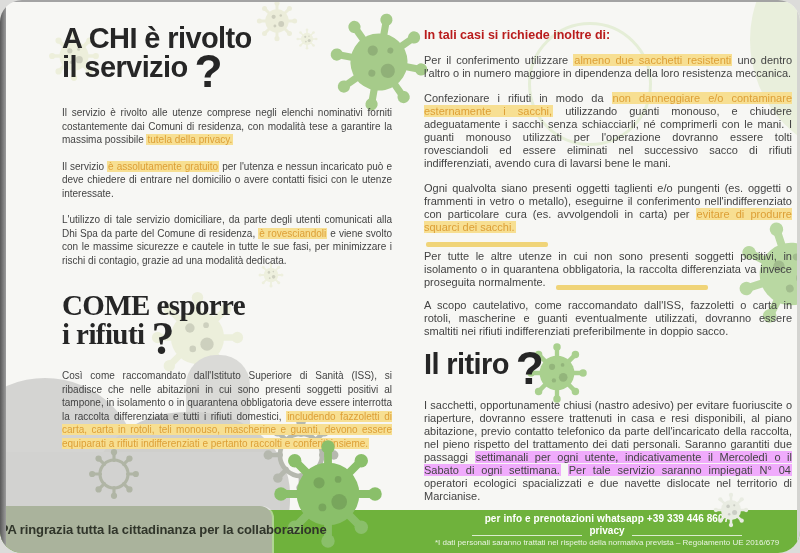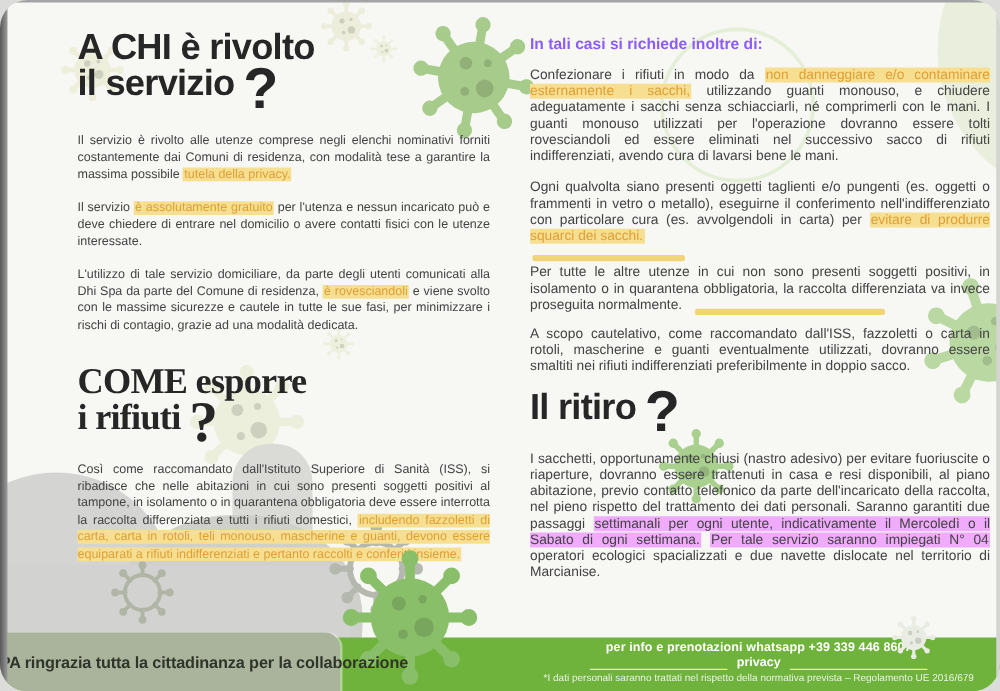--- a/index.html
+++ b/index.html
@@ -34,7 +34,7 @@
   .body { font-size:10px; line-height:13.5px; color:#434343; text-align:justify;
     margin:0 0 13px 0; }
   .col-right .body { font-size:11px; line-height:13px; margin-bottom:12px; }
-  .intro-h { font-size:12.5px; font-weight:bold; color:#8b5cf6; margin:6px 0 12px 0; }
+  .intro-h { font-size:12.5px; font-weight:bold; color:#b91c1c; margin:6px 0 12px 0; }
   .h3x { margin:10px 0 20px 0; }
   .pickup { font-size:12.3px; line-height:13.8px; }
 

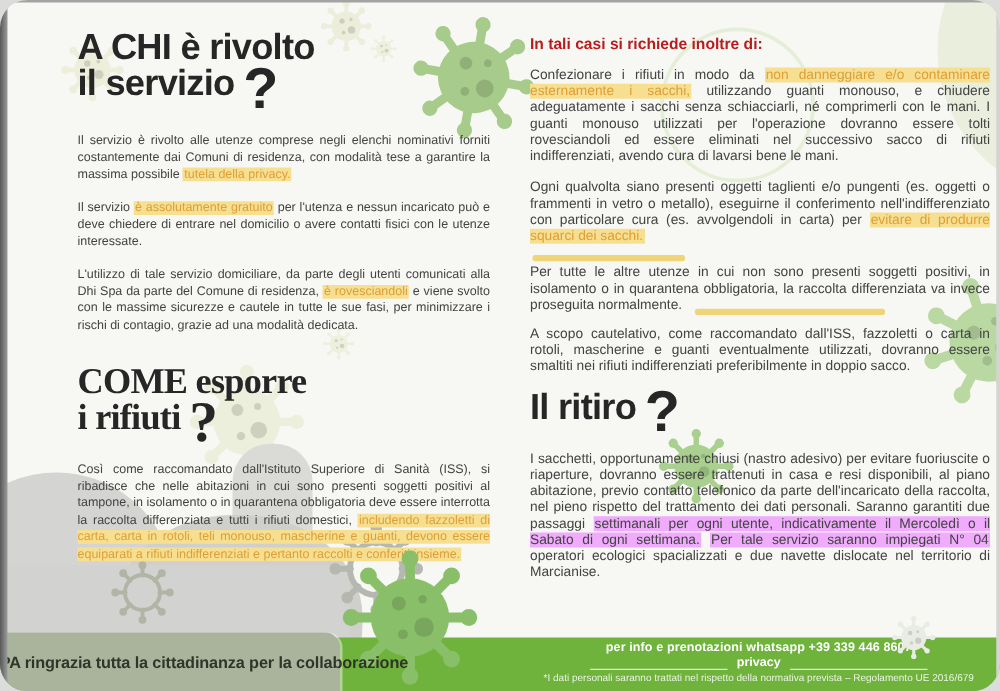--- a/index.html
+++ b/index.html
@@ -181,6 +181,7 @@
 
   <div class="col-right">
     <div class="intro-h">In tali casi si richiede inoltre di:</div>
+    <p class="body"><span>Per il conferimento utilizzare </span><span class="hlo">almeno due sacchetti resistenti</span><span> uno dentro l'altro o in numero maggiore in dipendenza della loro resistenza meccanica.</span></p>
     <p class="body"><span>Confezionare i rifiuti in modo da </span><span class="hlo">non danneggiare e/o contaminare esternamente i sacchi,</span><span> utilizzando guanti monouso, e chiudere adeguatamente i sacchi senza schiacciarli, né comprimerli con le mani. I guanti monouso utilizzati per l'operazione dovranno essere tolti rovesciandoli ed essere eliminati nel successivo sacco di rifiuti indifferenziati, avendo cura di lavarsi bene le mani.</span></p>
     <p class="body"><span>Ogni qualvolta siano presenti oggetti taglienti e/o pungenti (es. oggetti o frammenti in vetro o metallo), eseguirne il conferimento nell'indifferenziato con particolare cura (es. avvolgendoli in carta) per </span><span class="hlo">evitare di produrre squarci dei sacchi.</span></p>
     <div class="ybar ybar1"></div>

